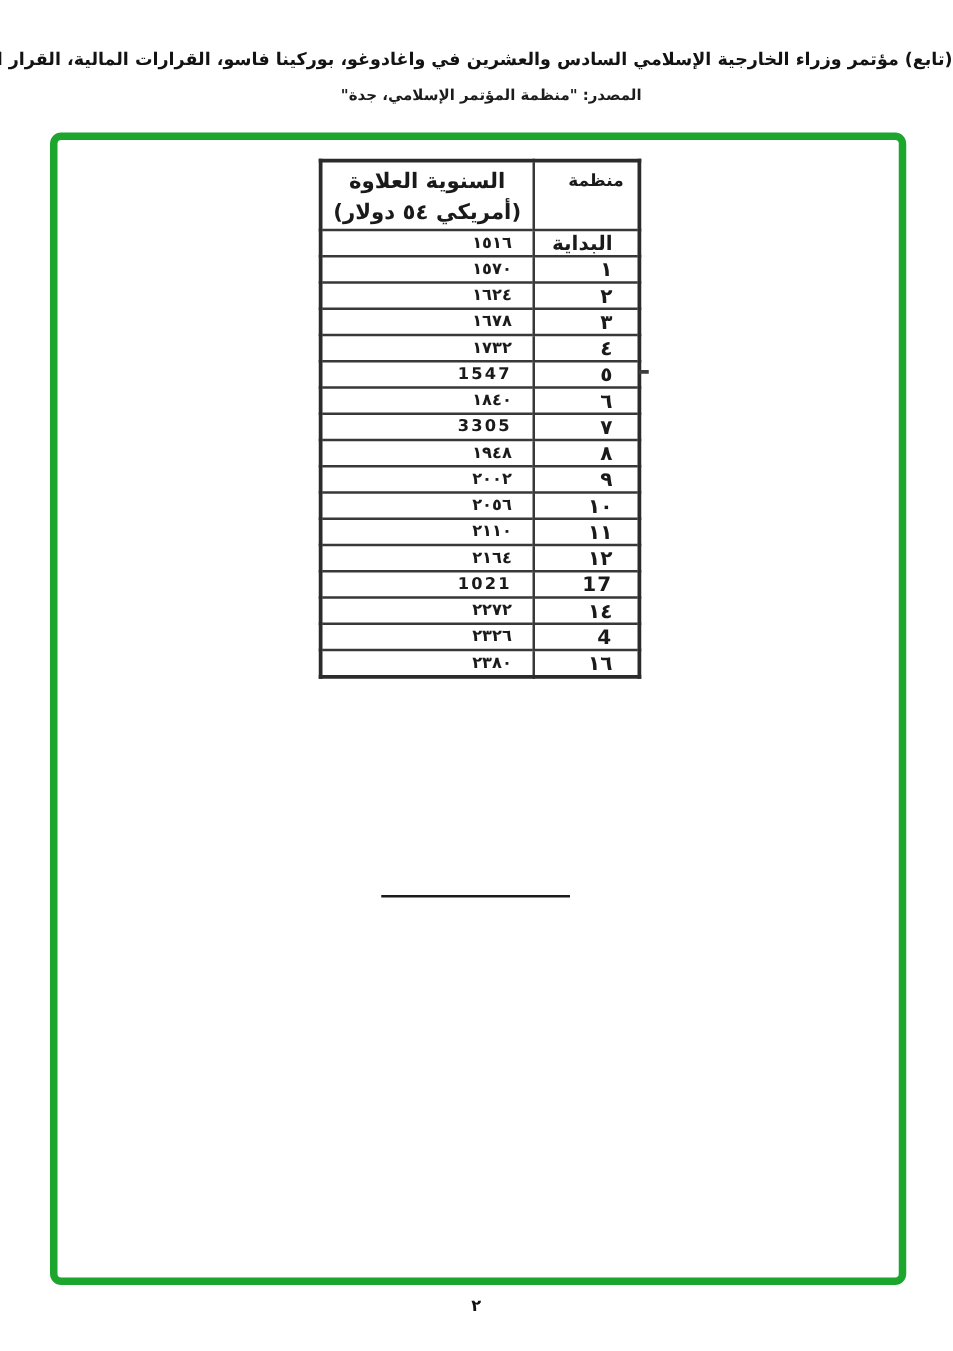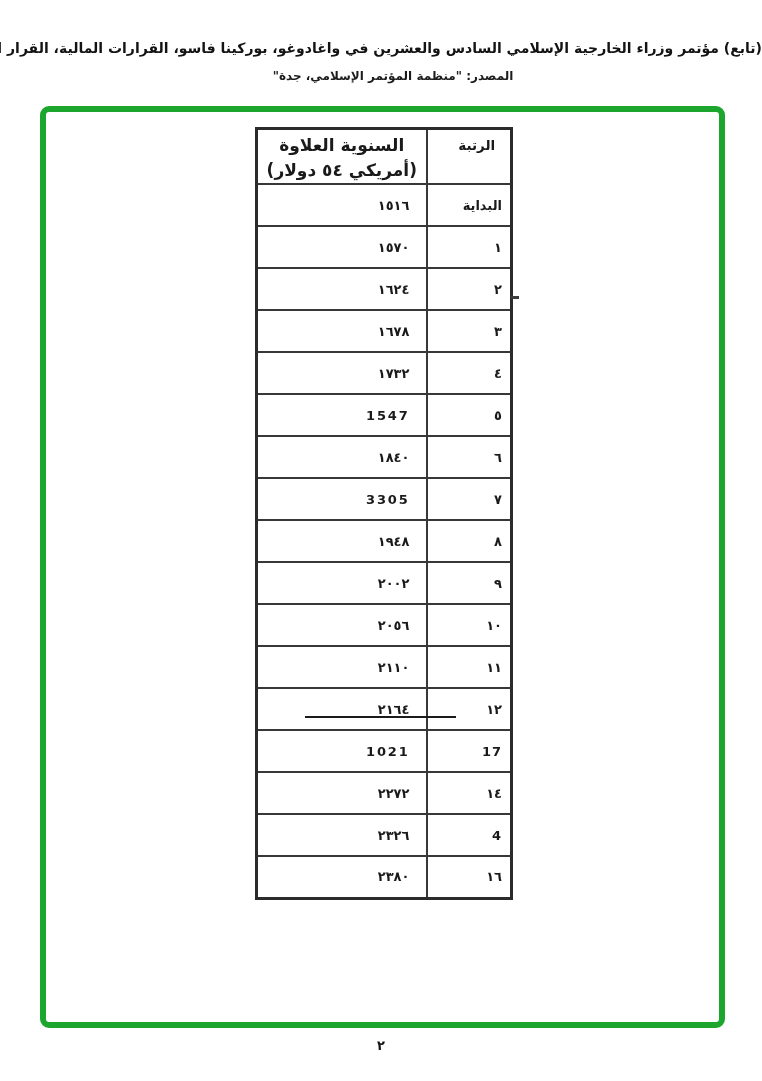--- a/index.html
+++ b/index.html
@@ -105,7 +105,7 @@
     </colgroup>
     <thead>
       <tr>
-        <th class="th-rank">الرتبة</th>
+        <th class="th-rank">منظمة</th>
         <th class="th-allow">
           <div class="th-line" dir="ltr">العلاوة‎ السنوية</div>
           <div class="th-line" dir="ltr">(٥٤ دولار‎ أمريكي)</div>

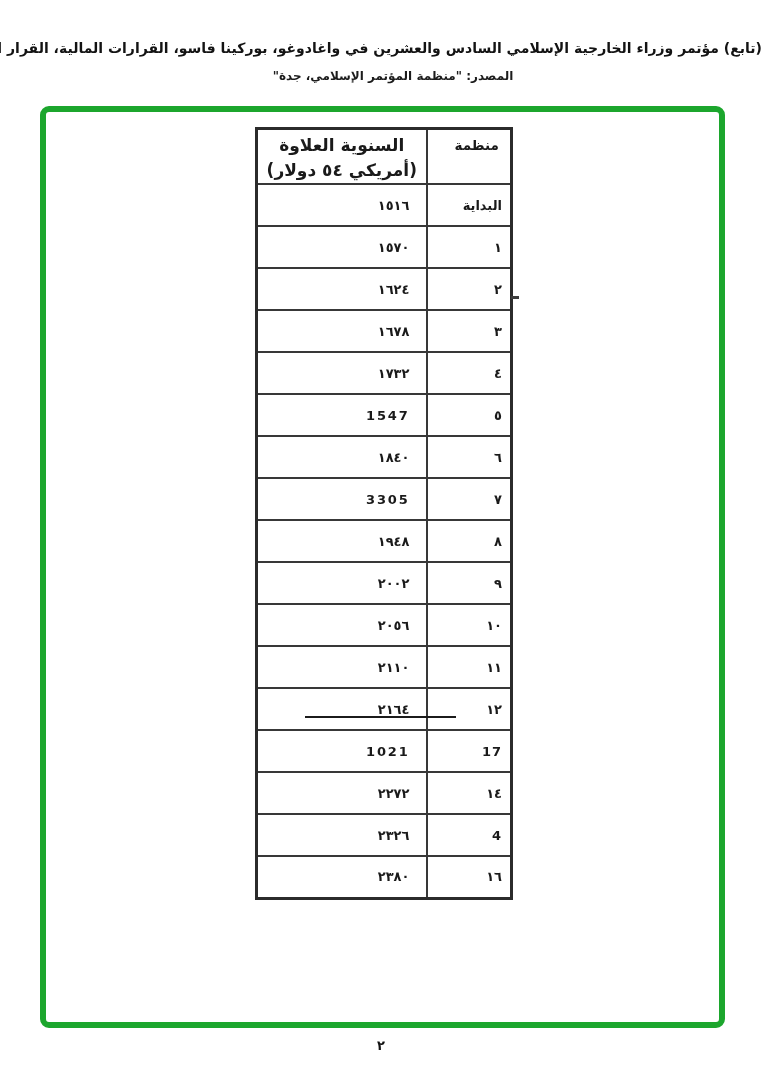--- a/index.html
+++ b/index.html
@@ -56,7 +56,7 @@
     vertical-align: top; padding-top: 7px; padding-left: 16px;
     text-align: center; font-size: 13.5px;
   }
-  td { height: 42px; }
+  td { height: 18px; }
   td.rank {
     direction: ltr; text-align: right;
     padding-right: 8px; font-size: 13px;

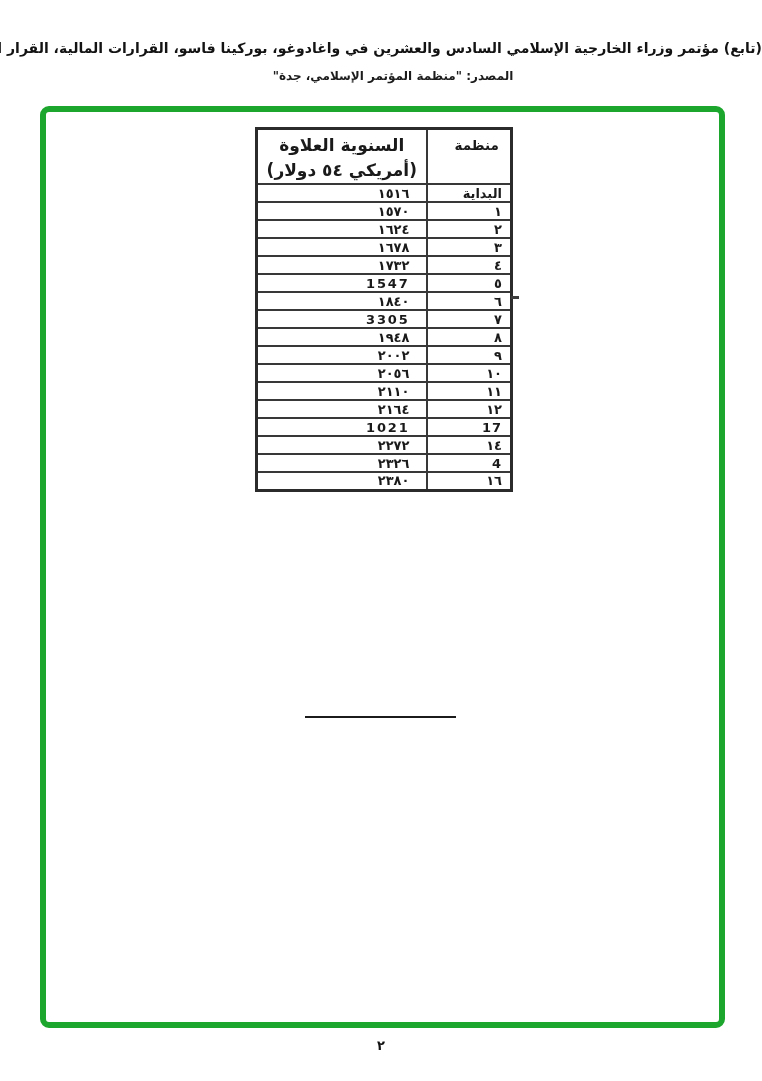--- a/index.html
+++ b/index.html
@@ -59,7 +59,7 @@
   td { height: 18px; }
   td.rank {
     direction: ltr; text-align: right;
-    padding-right: 8px; font-size: 13px;
+    padding-right: 20px; font-size: 16px;
     letter-spacing: 1px;
   }
   td.val {

